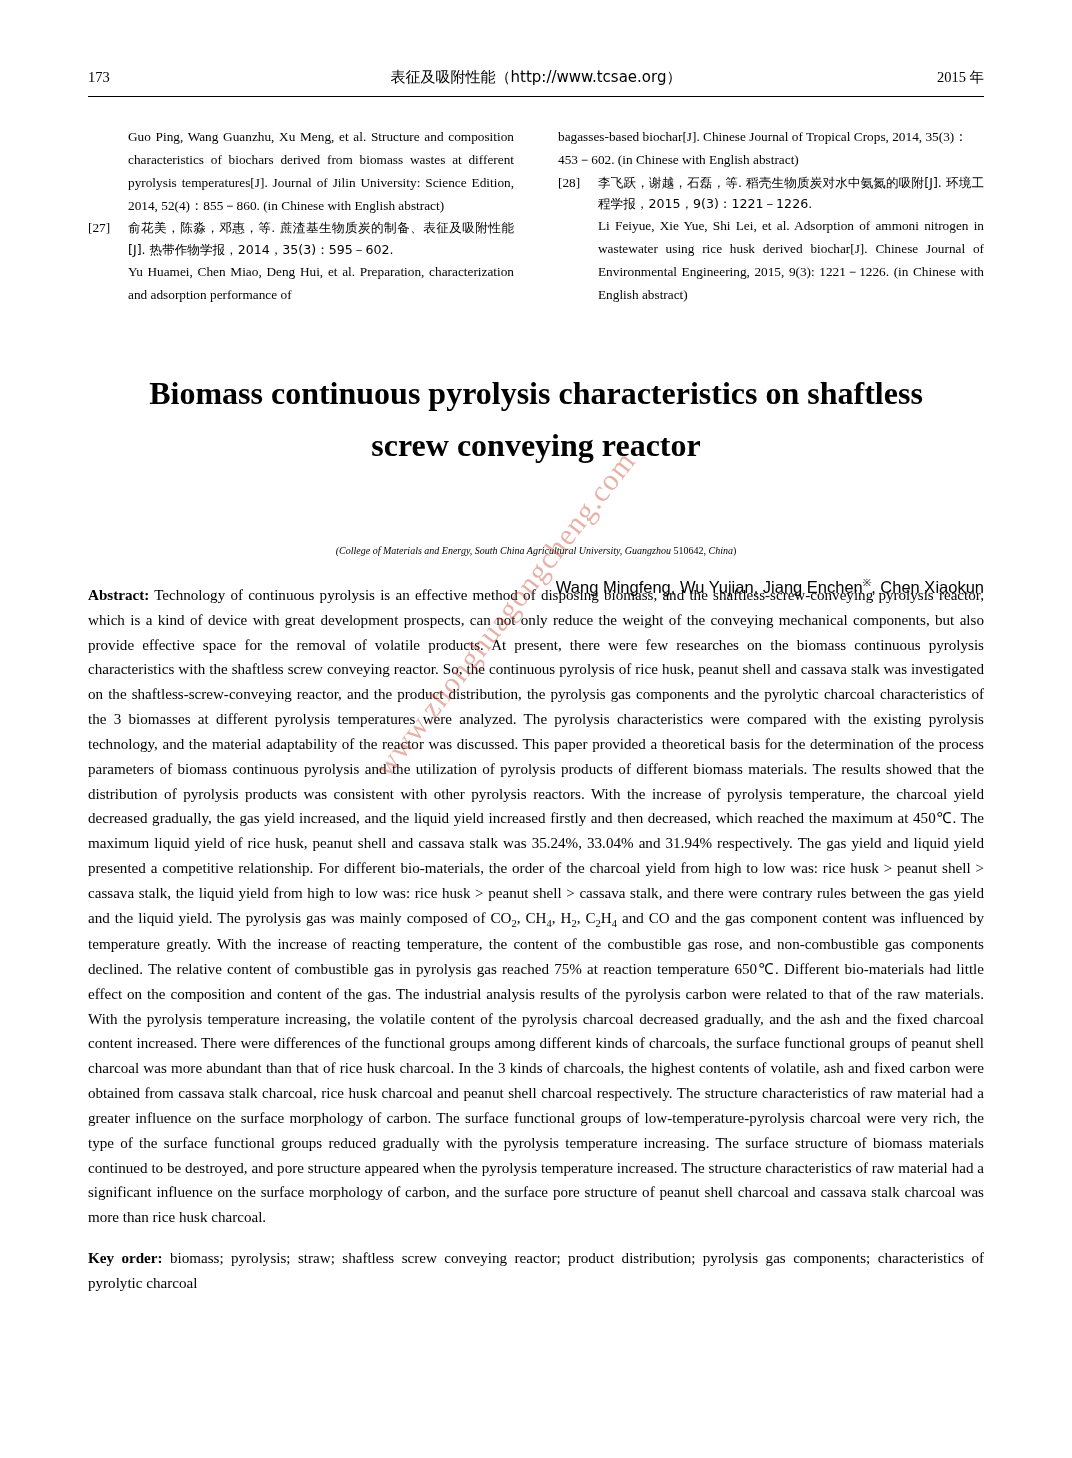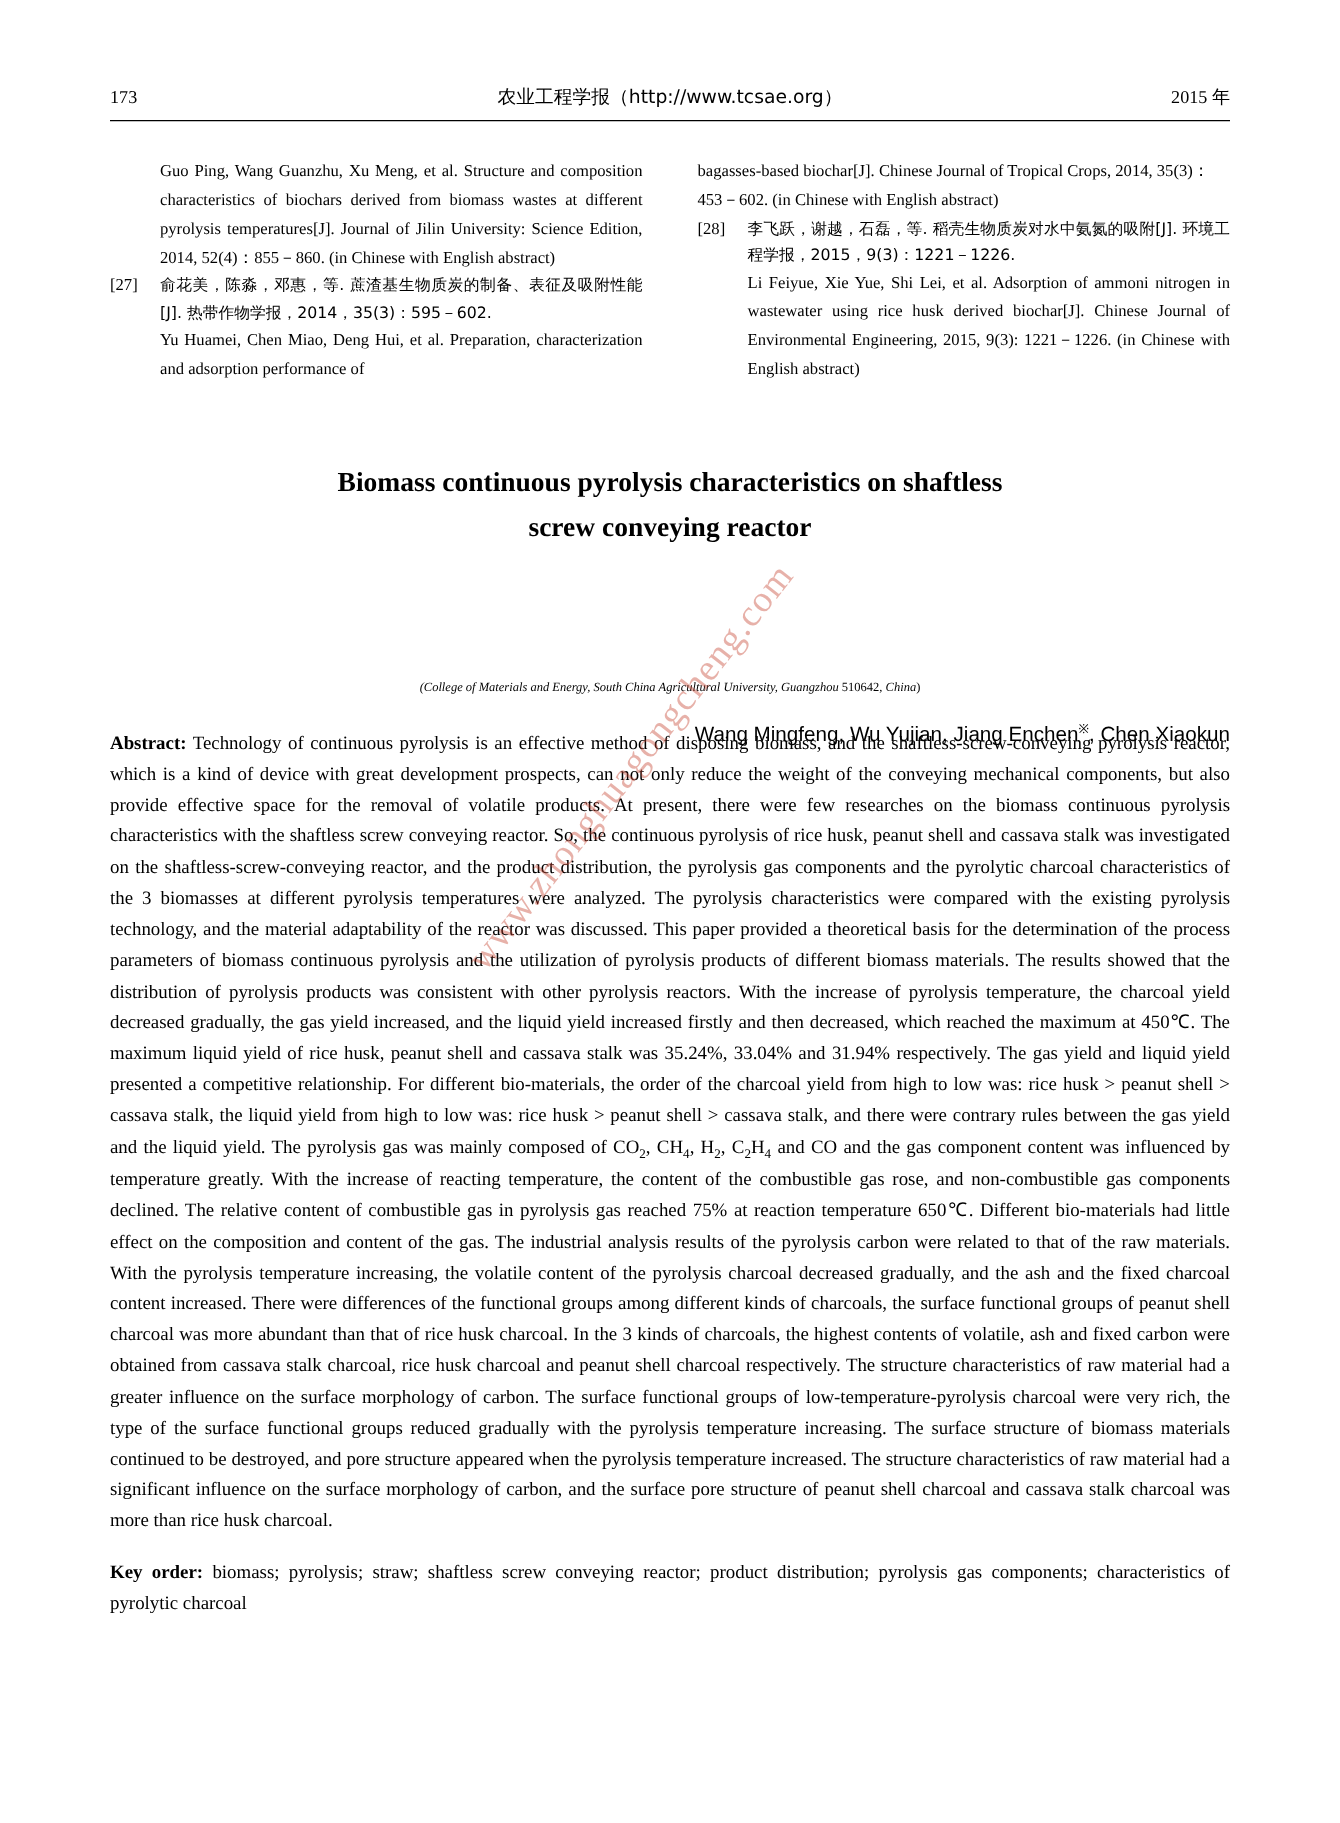--- a/index.html
+++ b/index.html
@@ -149,7 +149,7 @@
 
   <div class="header">
     <div class="page-num">173</div>
-    <div class="journal cn">农业工程学报（http://www.tcsae.org）</div>
+    <div class="journal cn">表征及吸附性能（http://www.tcsae.org）</div>
     <div class="year">2015 年</div>
   </div>
   <div class="header-rule"></div>

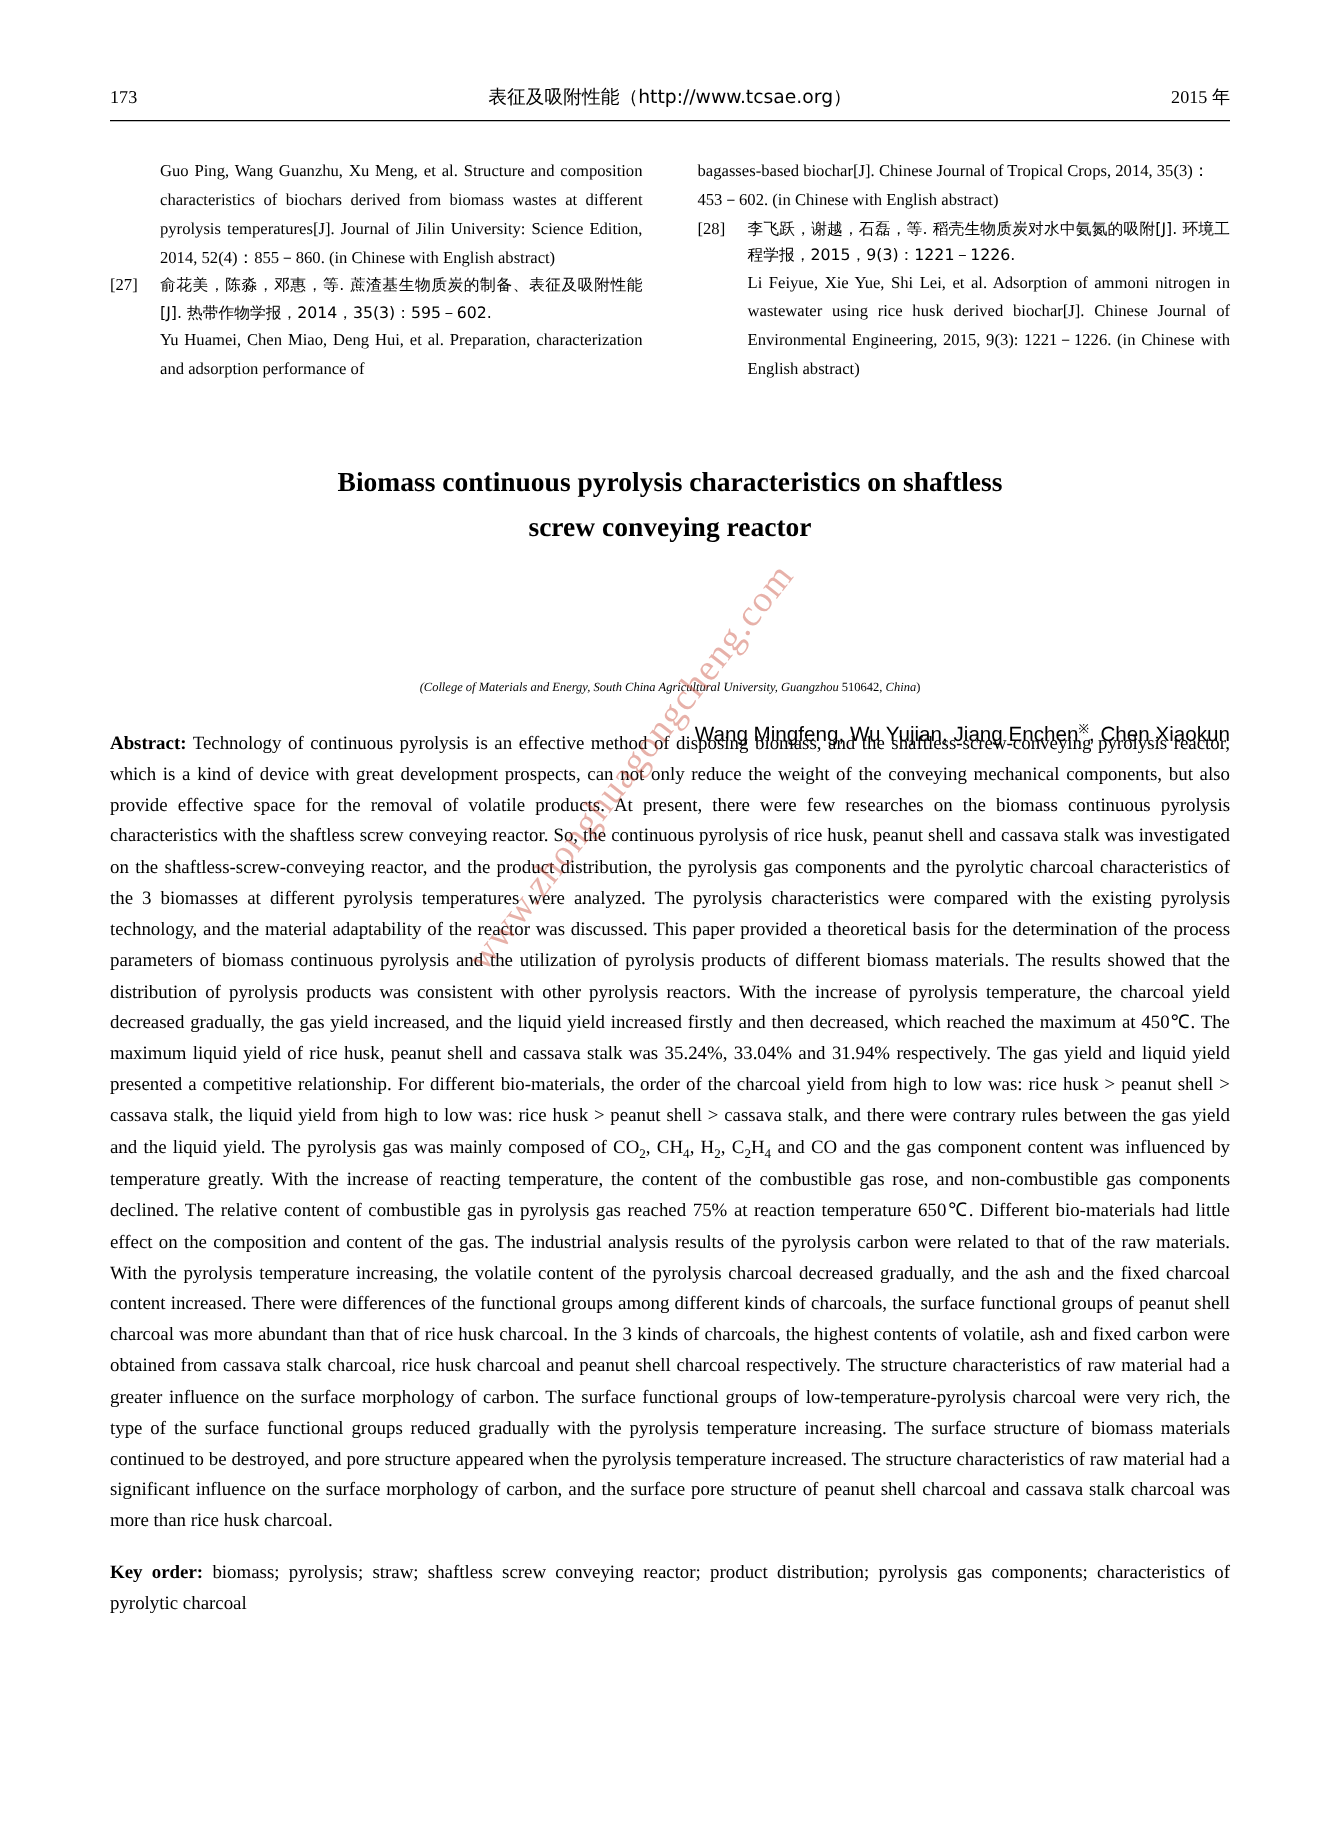--- a/index.html
+++ b/index.html
@@ -80,7 +80,7 @@
     top: 368px;
     width: 896px;
     text-align: center;
-    font-size: 22px;
+    font-size: 32px;
     font-weight: bold;
     line-height: 1.62;
   }

